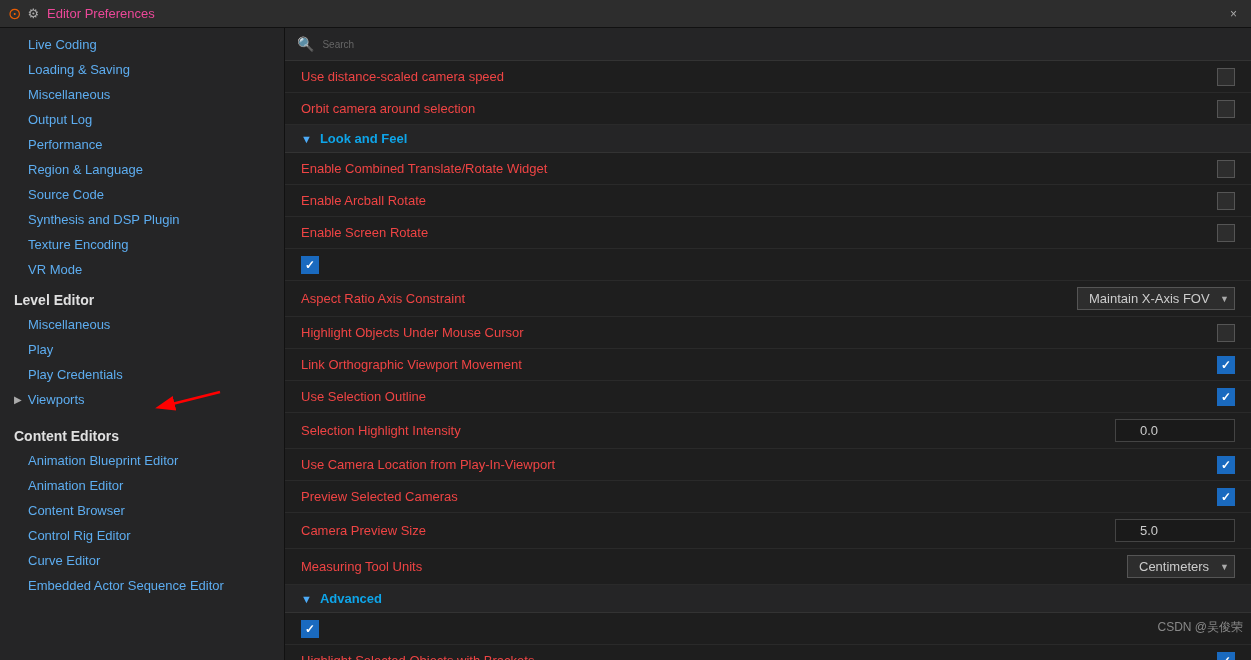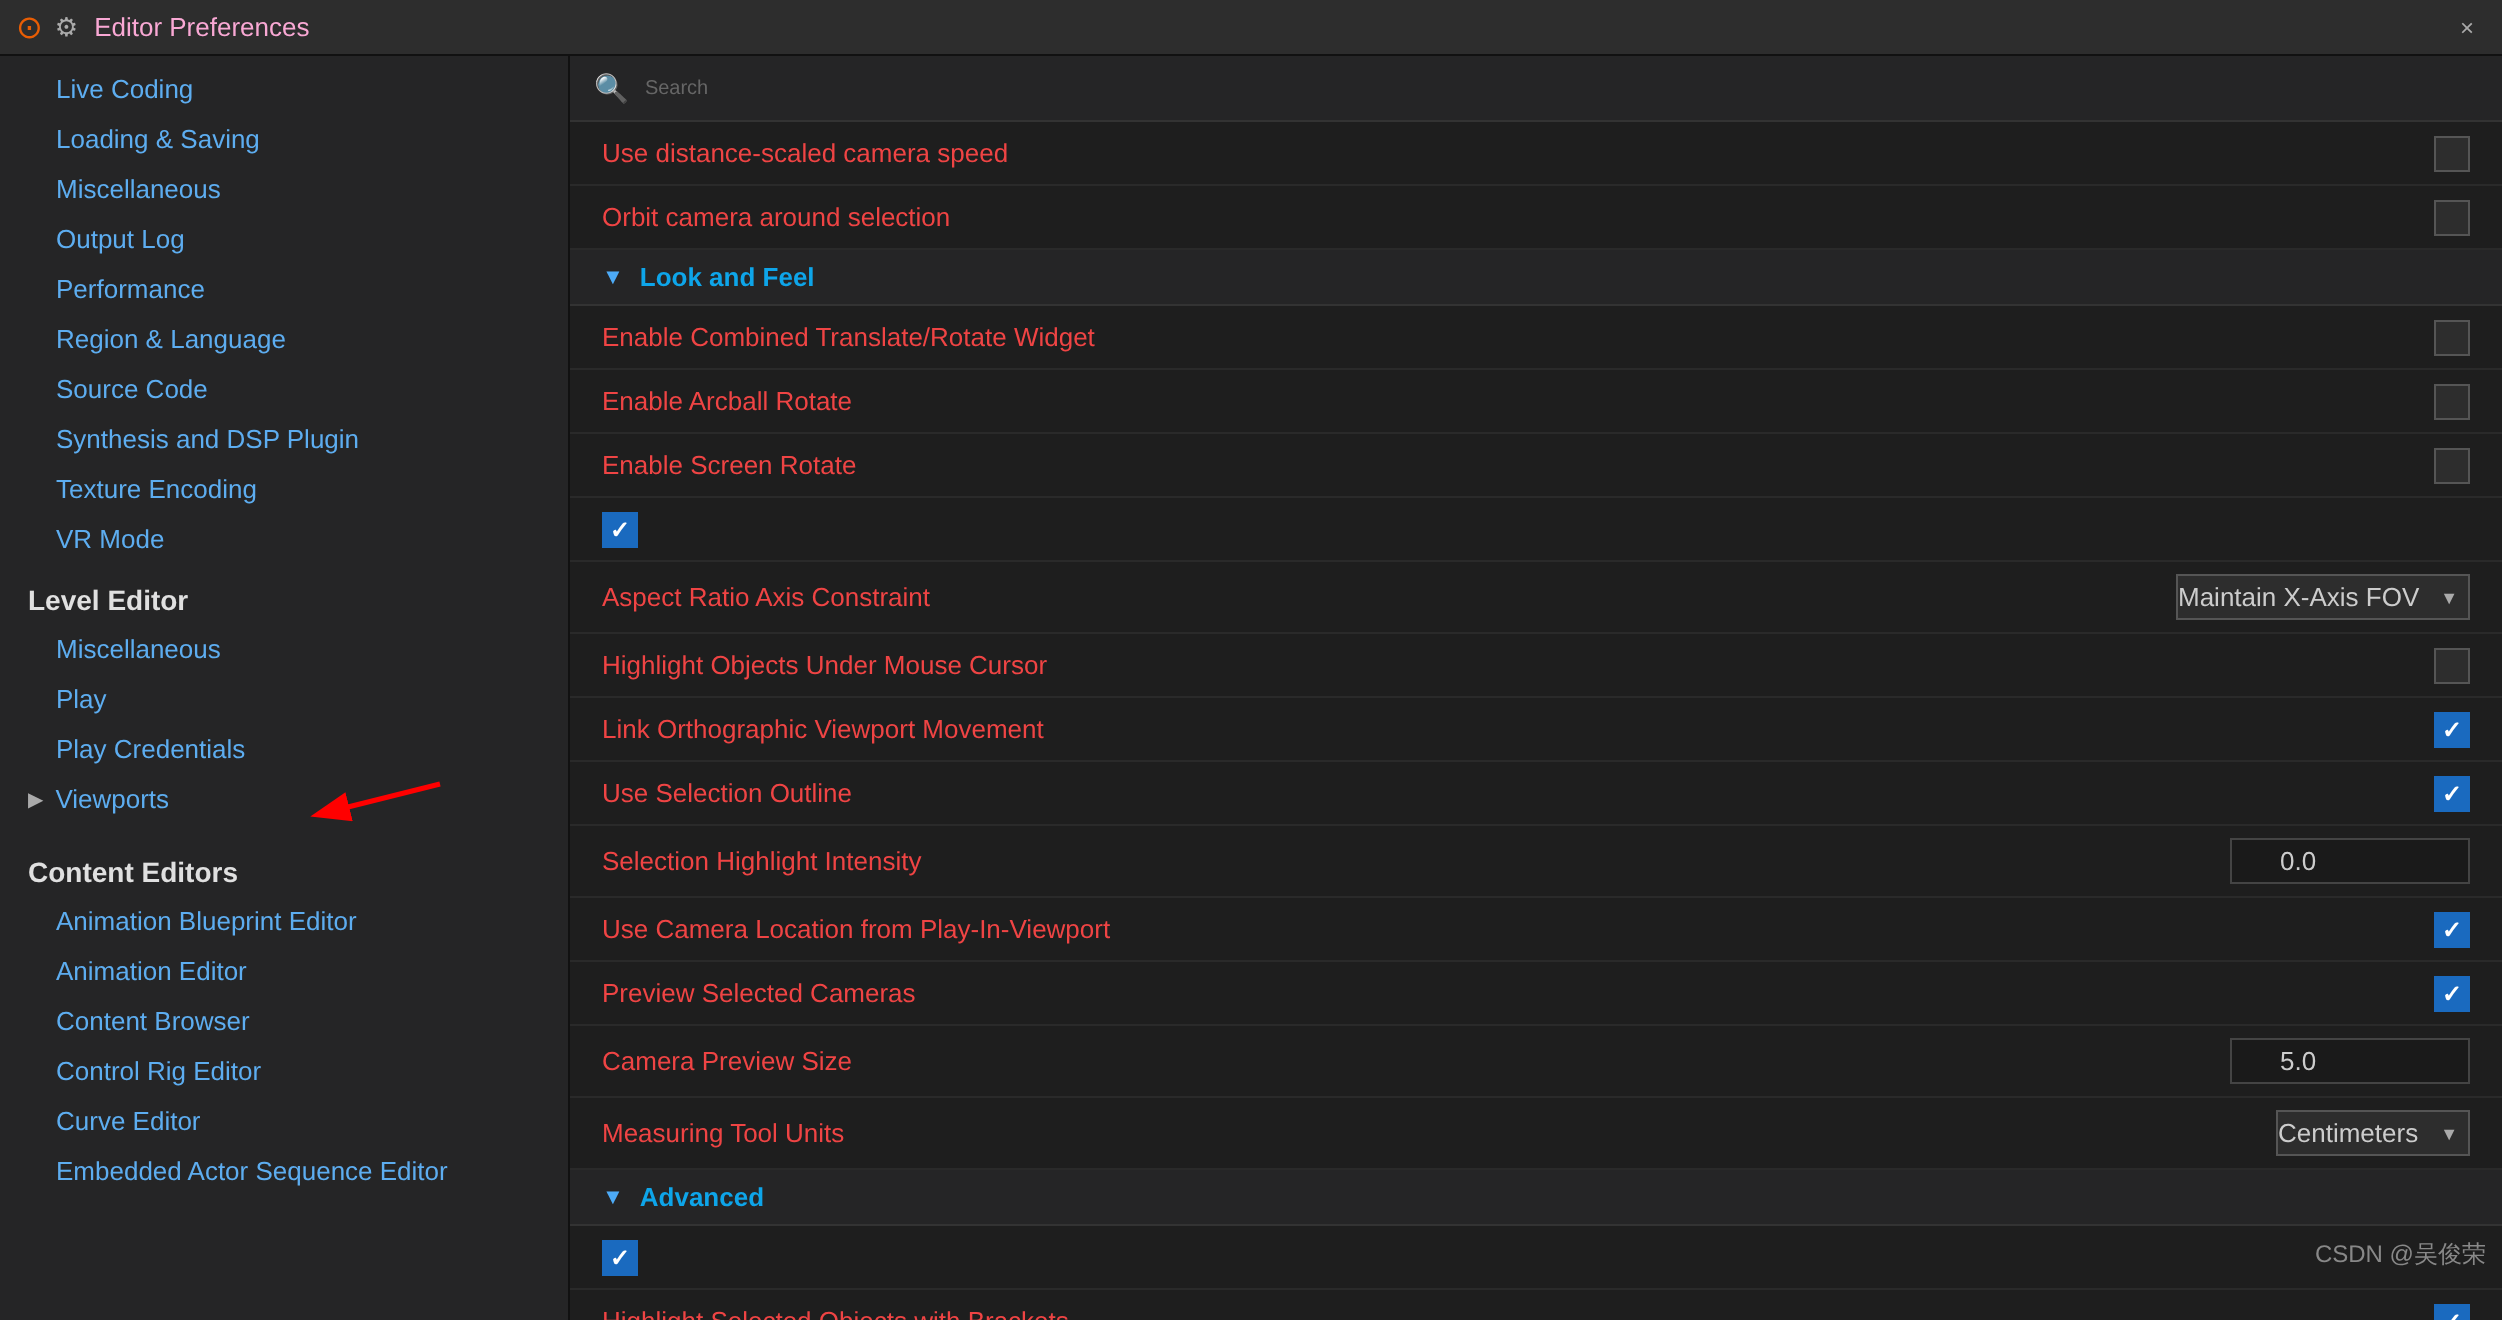--- a/index.html
+++ b/index.html
@@ -238,7 +238,7 @@
 <div class="title-bar">
   <span style="color:#e85d04;font-size:16px;margin-right:6px;">⊙</span>
   <span style="margin-right:8px;color:#aaa;font-size:13px;">⚙</span>
-  <span style="color:#f9a8d4;font-size:13px;flex:1;">Editor Preferences</span>
+  <span style="color:#ec4899;font-size:13px;flex:1;">Editor Preferences</span>
   <span class="title-bar-close">×</span>
 </div>
 

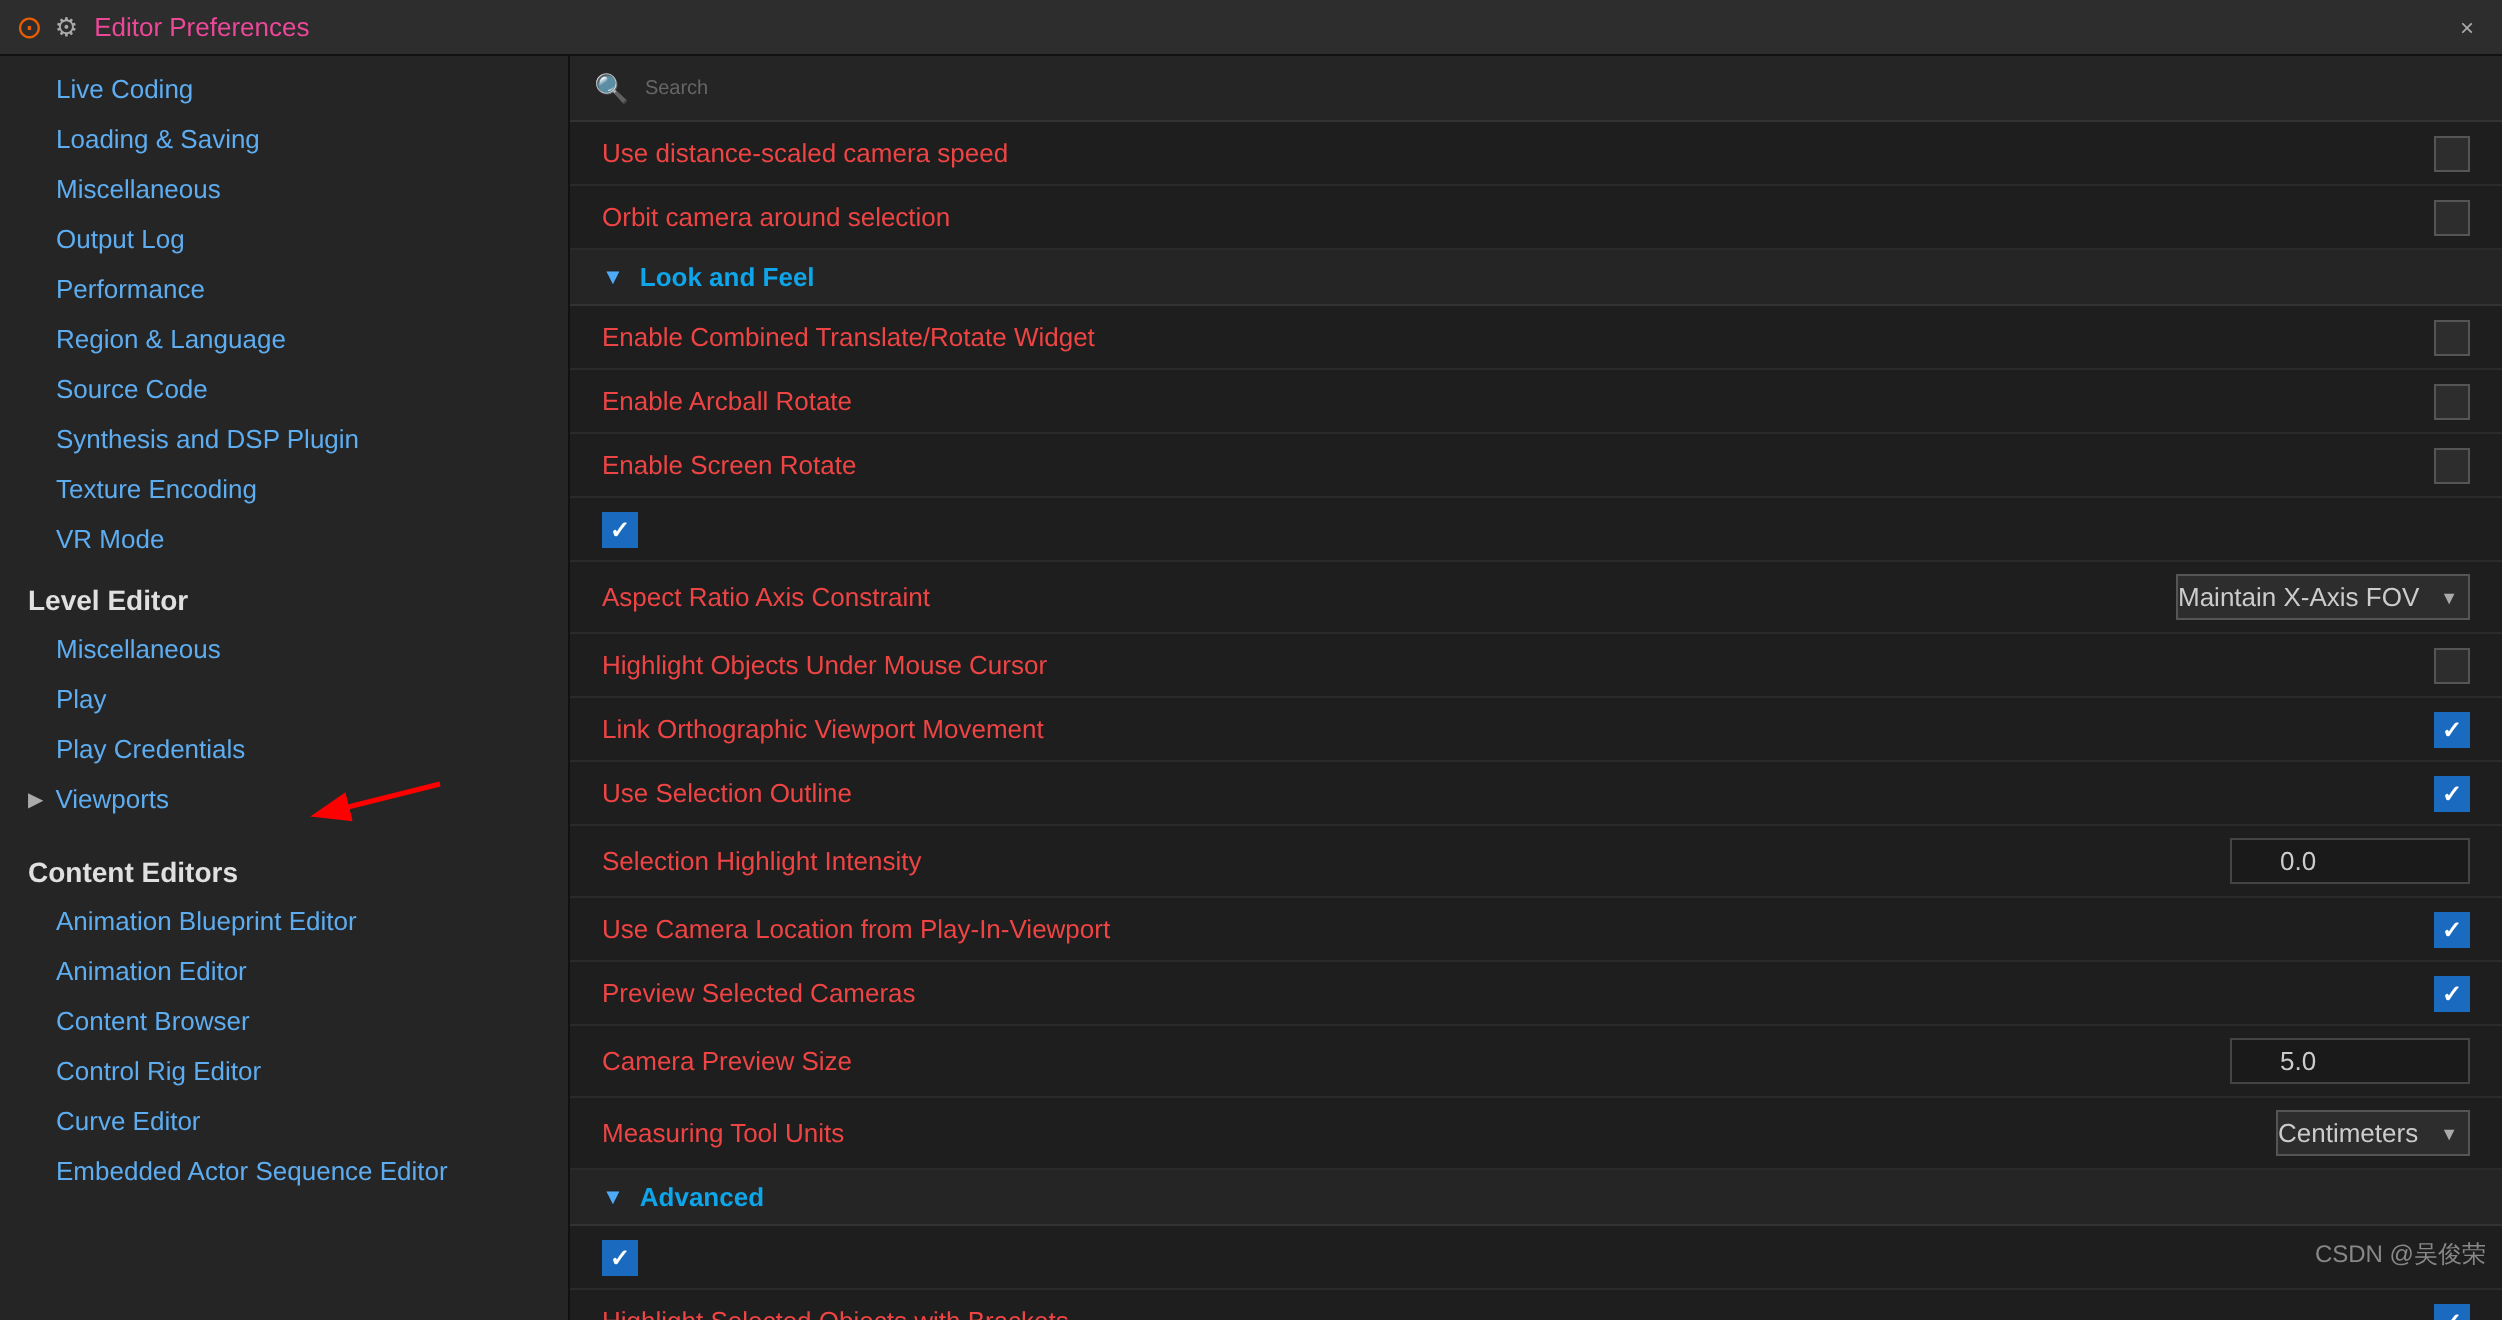--- a/index.html
+++ b/index.html
@@ -181,7 +181,7 @@
       background: #2d2d2d;
       border: 1px solid #555;
       color: #ccc;
-      padding: 3px 24px 3px 0;
+      padding: 3px 24px 3px 11px;
       font-size: 13px;
       outline: none;
       cursor: pointer;

